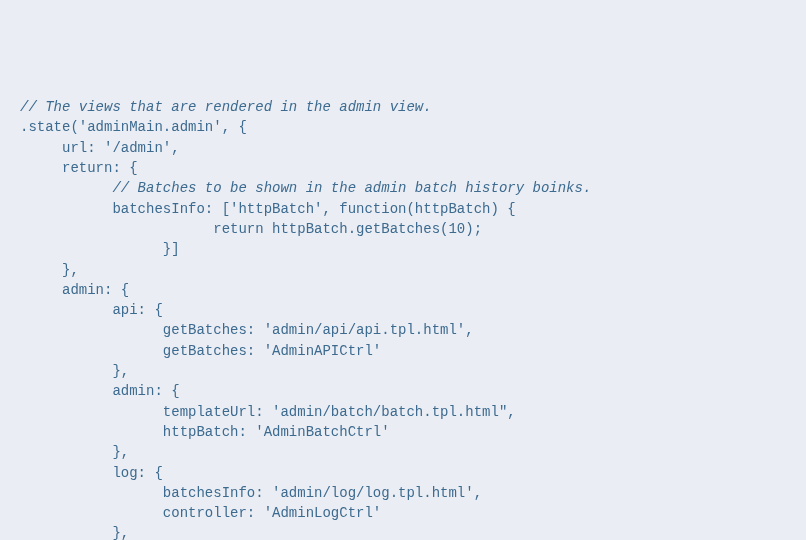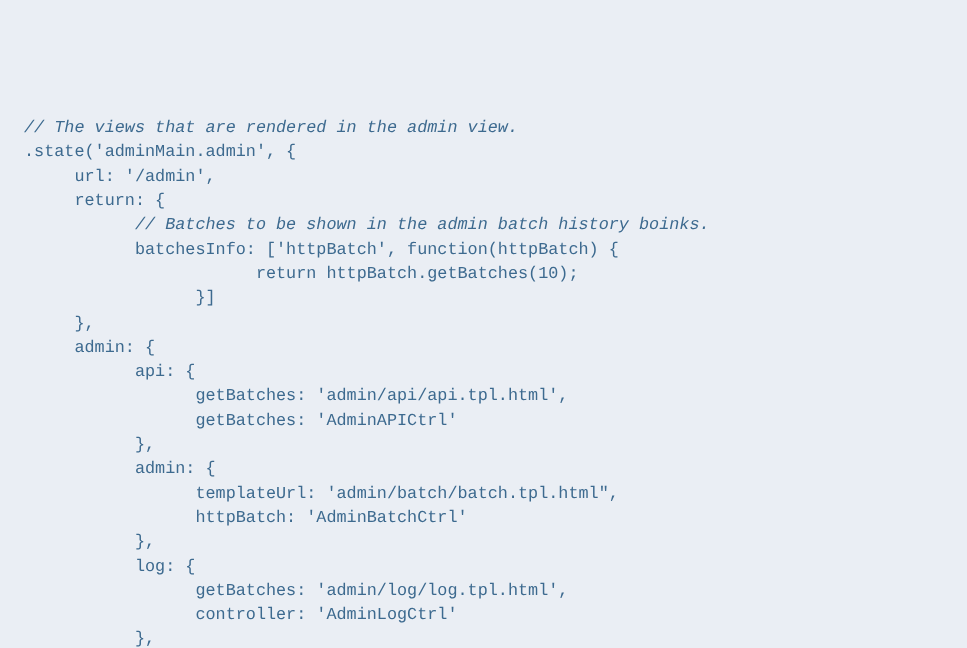--- a/index.html
+++ b/index.html
@@ -50,7 +50,7 @@
 <span>                 httpBatch: 'AdminBatchCtrl'</span>
 <span>           },</span>
 <span>           log: {</span>
-<span>                 getBatches: 'admin/log/log.tpl.html',</span>
+<span>                 batchesInfo: 'admin/log/log.tpl.html',</span>
 <span>                 controller: 'AdminLogCtrl'</span>
 <span>           },</span>
 

